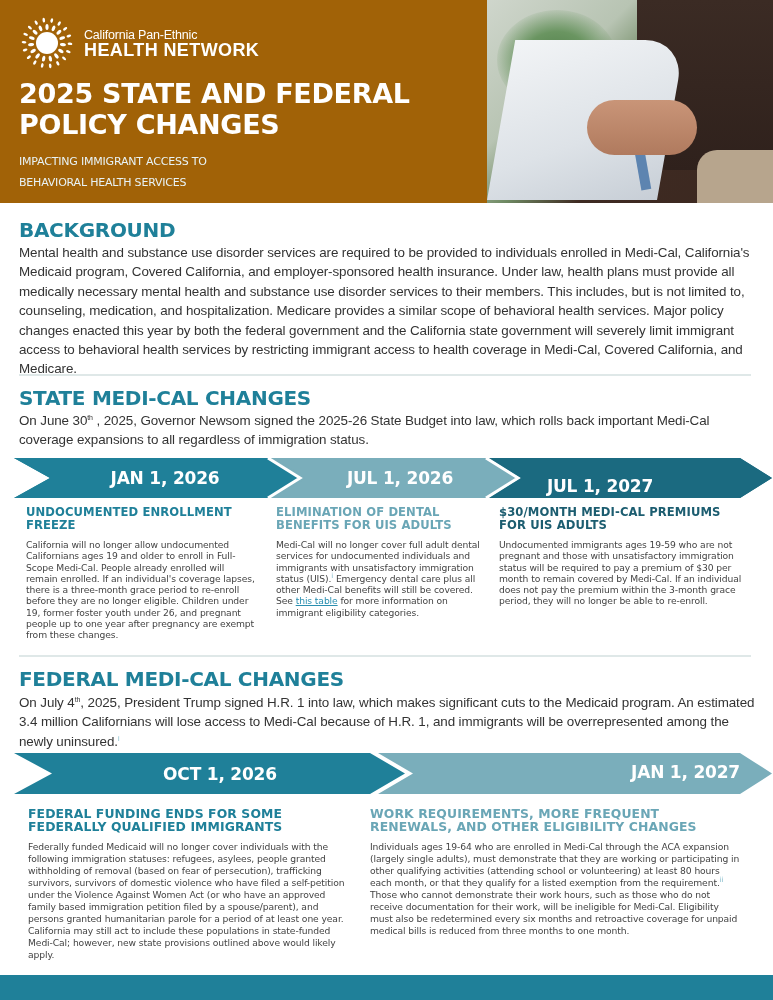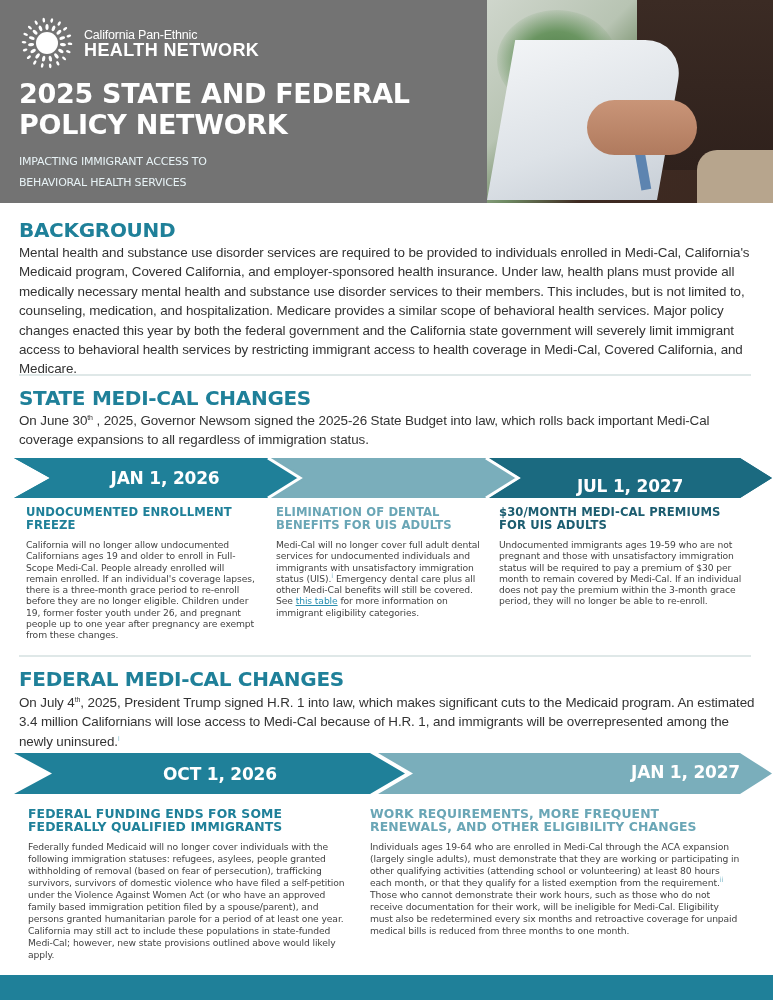--- a/index.html
+++ b/index.html
@@ -7,7 +7,7 @@
   body { font-family: "Liberation Sans", "DejaVu Sans", sans-serif; color: #3a3a3a; position: relative; }
 
   
-  .header { position: absolute; left: 0; top: 0; width: 773px; height: 203px; background: #737373; }
+  .header { position: absolute; left: 0; top: 0; width: 773px; height: 203px; background: #a16207; }
   .header-left { position: absolute; left: 0; top: 0; width: 486px; height: 203px; }
   .logo { position: absolute; left: 18px; top: 14px; display: flex; align-items: center; }
   .logo-mark { width: 58px; height: 58px; position: relative; }

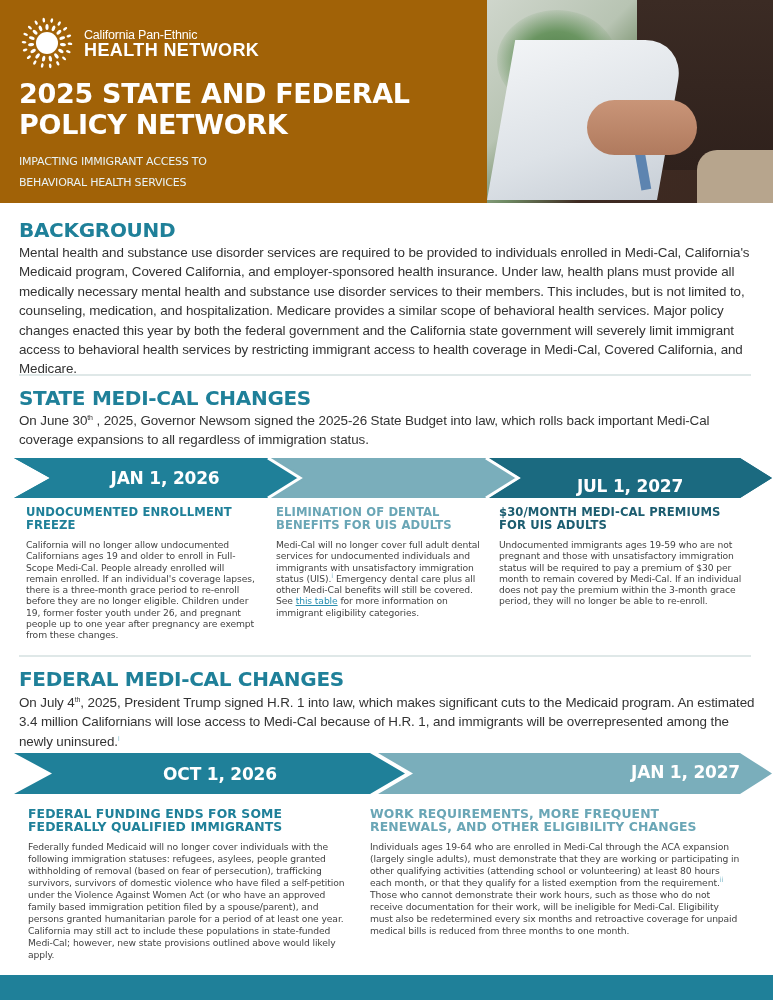--- a/index.html
+++ b/index.html
@@ -101,7 +101,7 @@
     </div>
     <div class="title">
       <div>2025 STATE AND FEDERAL</div>
-      <div>POLICY NETWORK</div>
+      <div>POLICY CHANGES</div>
     </div>
     <div class="subtitle">
       <div>IMPACTING IMMIGRANT ACCESS TO</div>

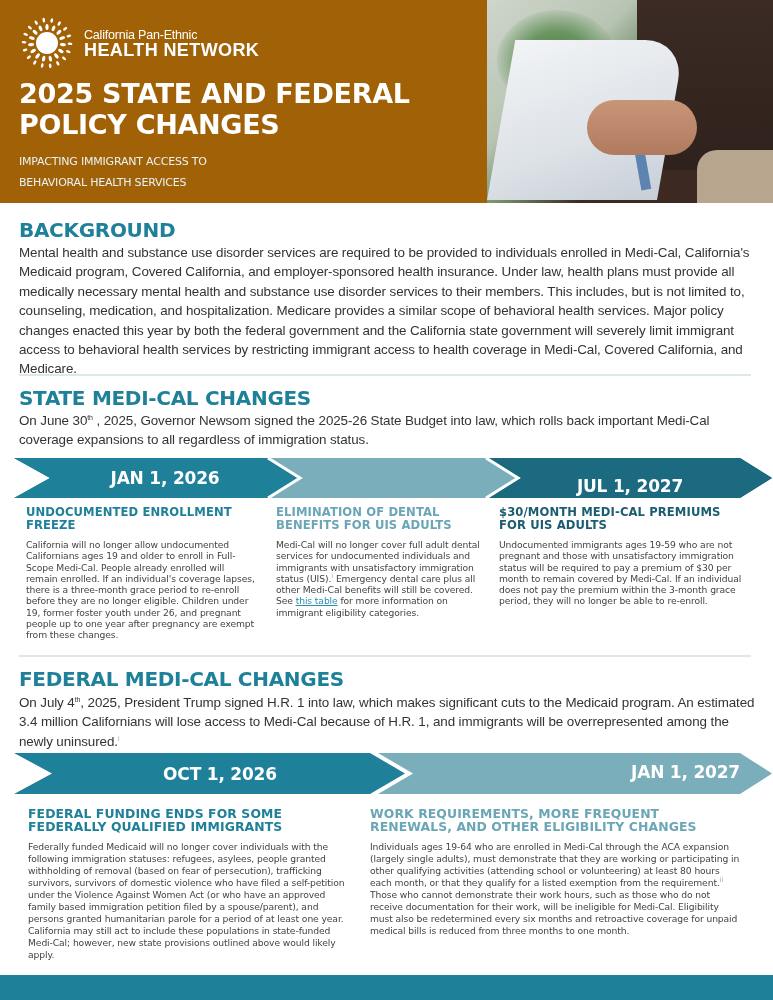--- a/index.html
+++ b/index.html
@@ -143,6 +143,9 @@
   <div class="arrow" style="left:60px; width:210px; height:40px;">
       <span>JAN 1, 2026</span>
     </div>
+  <div class="arrow" style="left:300px; width:200px; height:40px;">
+      <span>JUL 1, 2026</span>
+    </div>
   <div class="arrow" style="left:520px; width:220px; height:56px;">
       <span>JUL 1, 2027</span>
     </div>

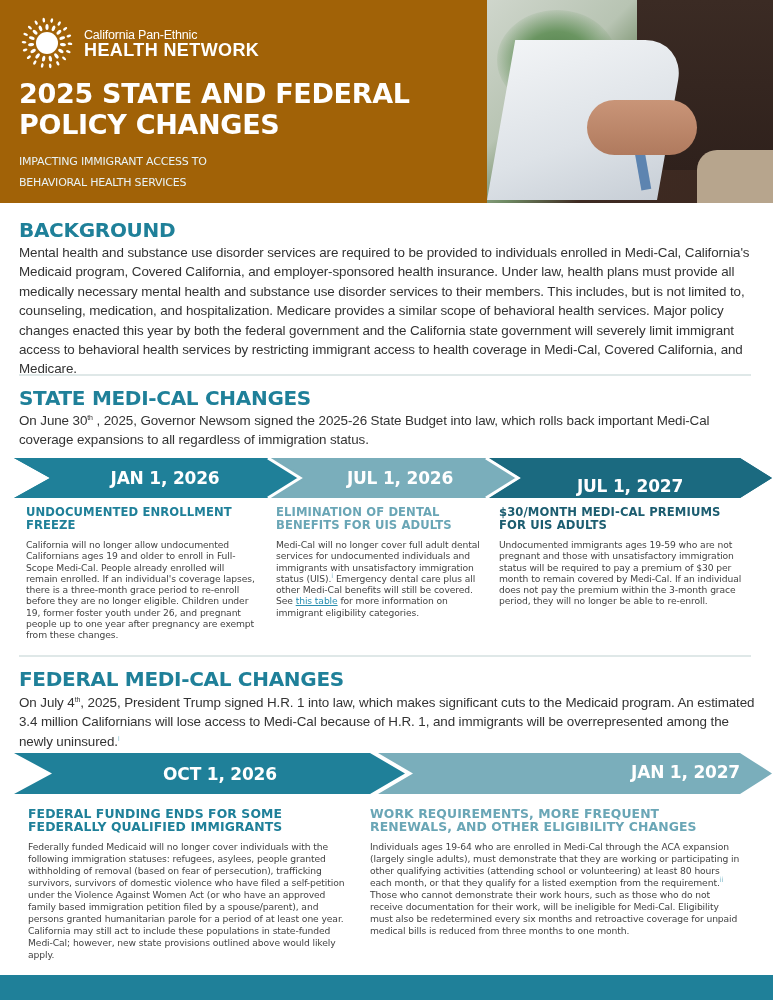--- a/index.html
+++ b/index.html
@@ -146,7 +146,7 @@
   <div class="arrow" style="left:300px; width:200px; height:40px;">
       <span>JUL 1, 2026</span>
     </div>
-  <div class="arrow" style="left:520px; width:220px; height:56px;">
+  <div class="arrow" style="left:490px; width:220px; height:56px;">
       <span>JUL 1, 2027</span>
     </div>
 </div>

